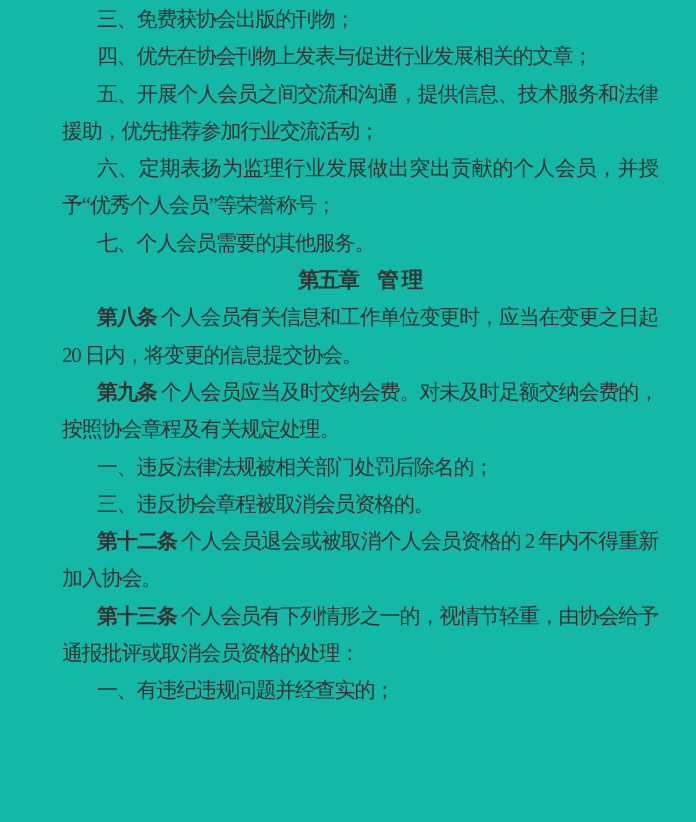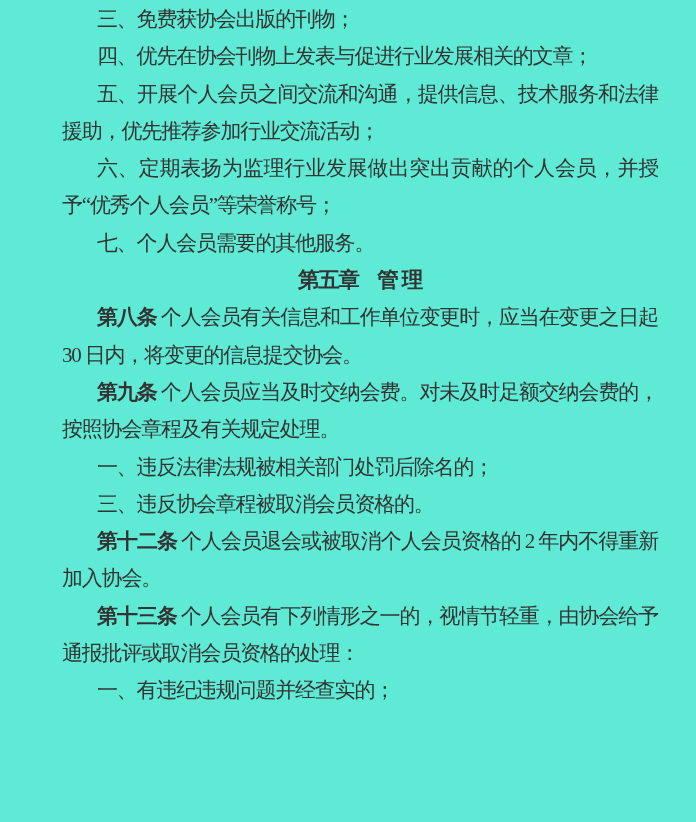--- a/index.html
+++ b/index.html
@@ -12,7 +12,7 @@
     box-sizing: border-box;
     width: 696px;
     height: 822px;
-    background: #5eead4;
+    background: #14b8a6;
     padding: 1px 38px 0 62px;
     overflow: hidden;
     font-family: "Liberation Serif", "DejaVu Serif", serif;

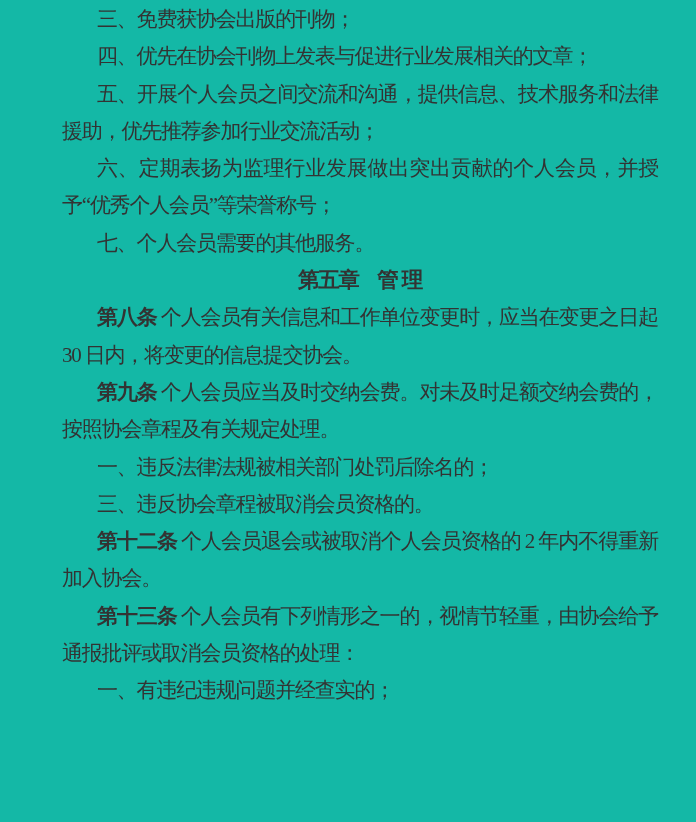--- a/index.html
+++ b/index.html
@@ -62,7 +62,7 @@
   </h2>
 
   <p class="para">
-    <b class="article-label">第八条</b><span> 个人会员有关信息和工作单位变更时，应当在变更之日起 30 日内，将变更的信息提交协会。</span>
+    <b class="article-label">第八条</b><span> 个人会员有关信息和工作单位变更时，应当在变更之日起 20 日内，将变更的信息提交协会。</span>
   </p>
 
   <p class="para">

